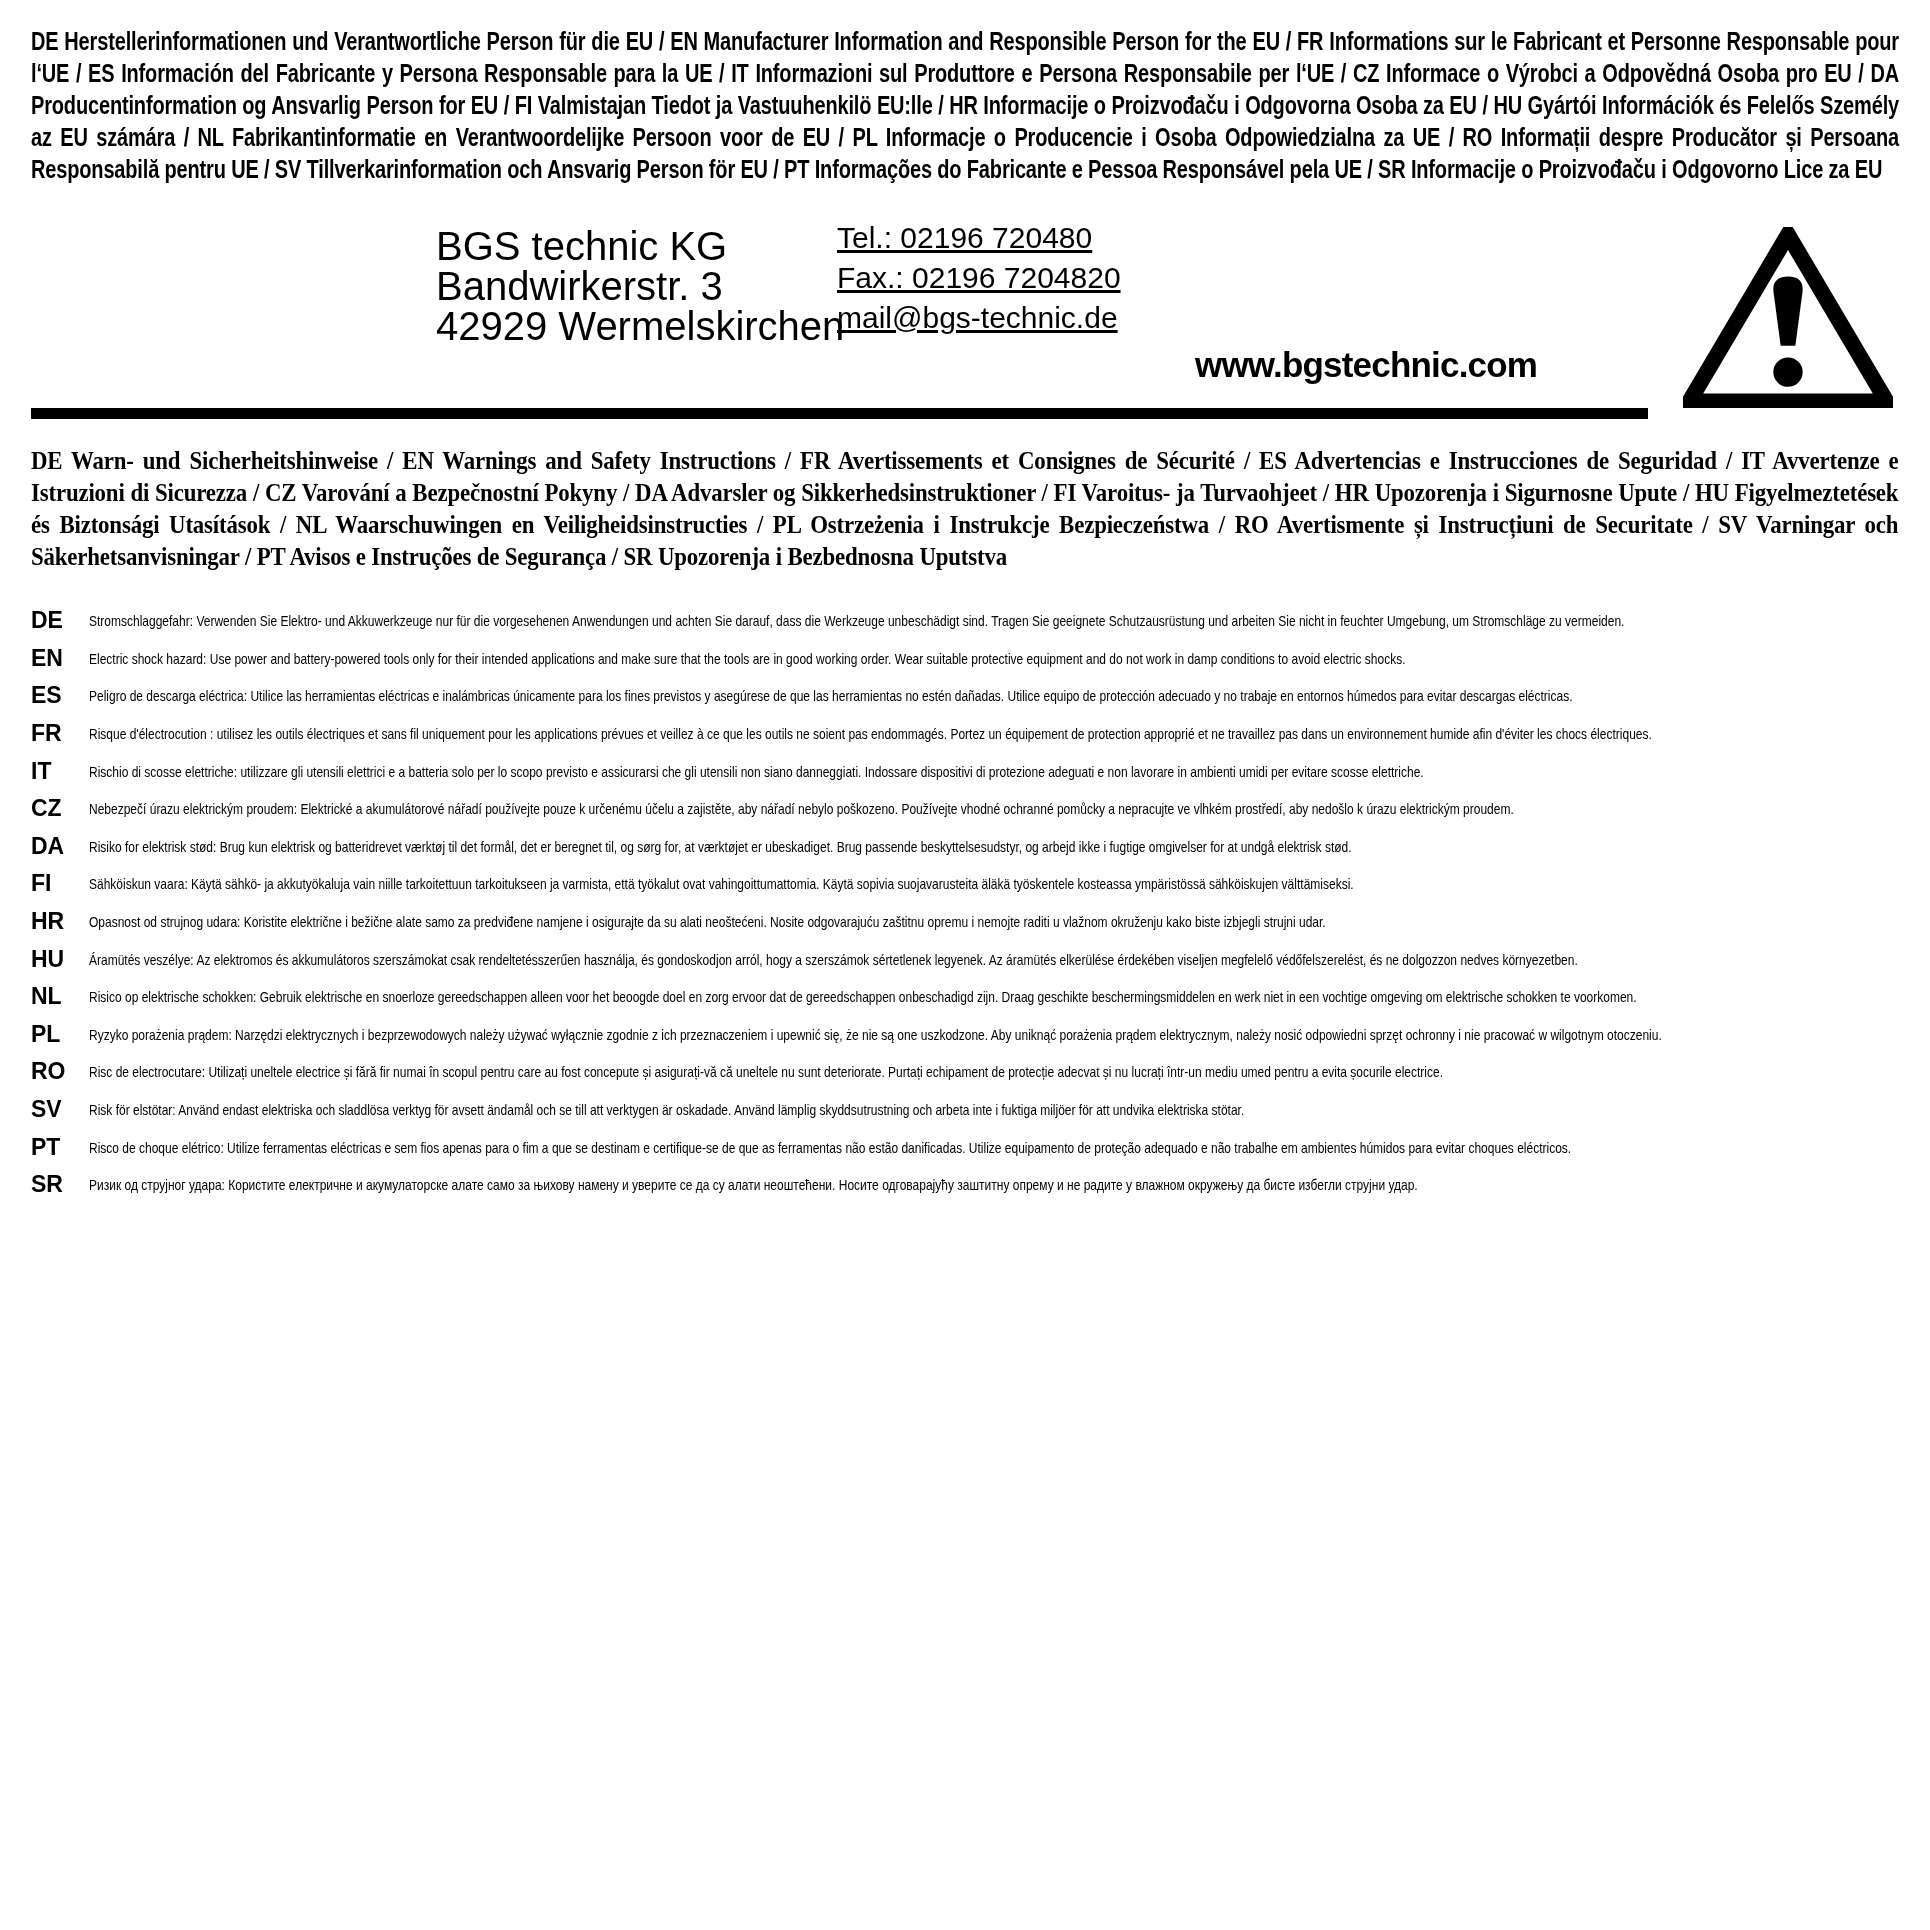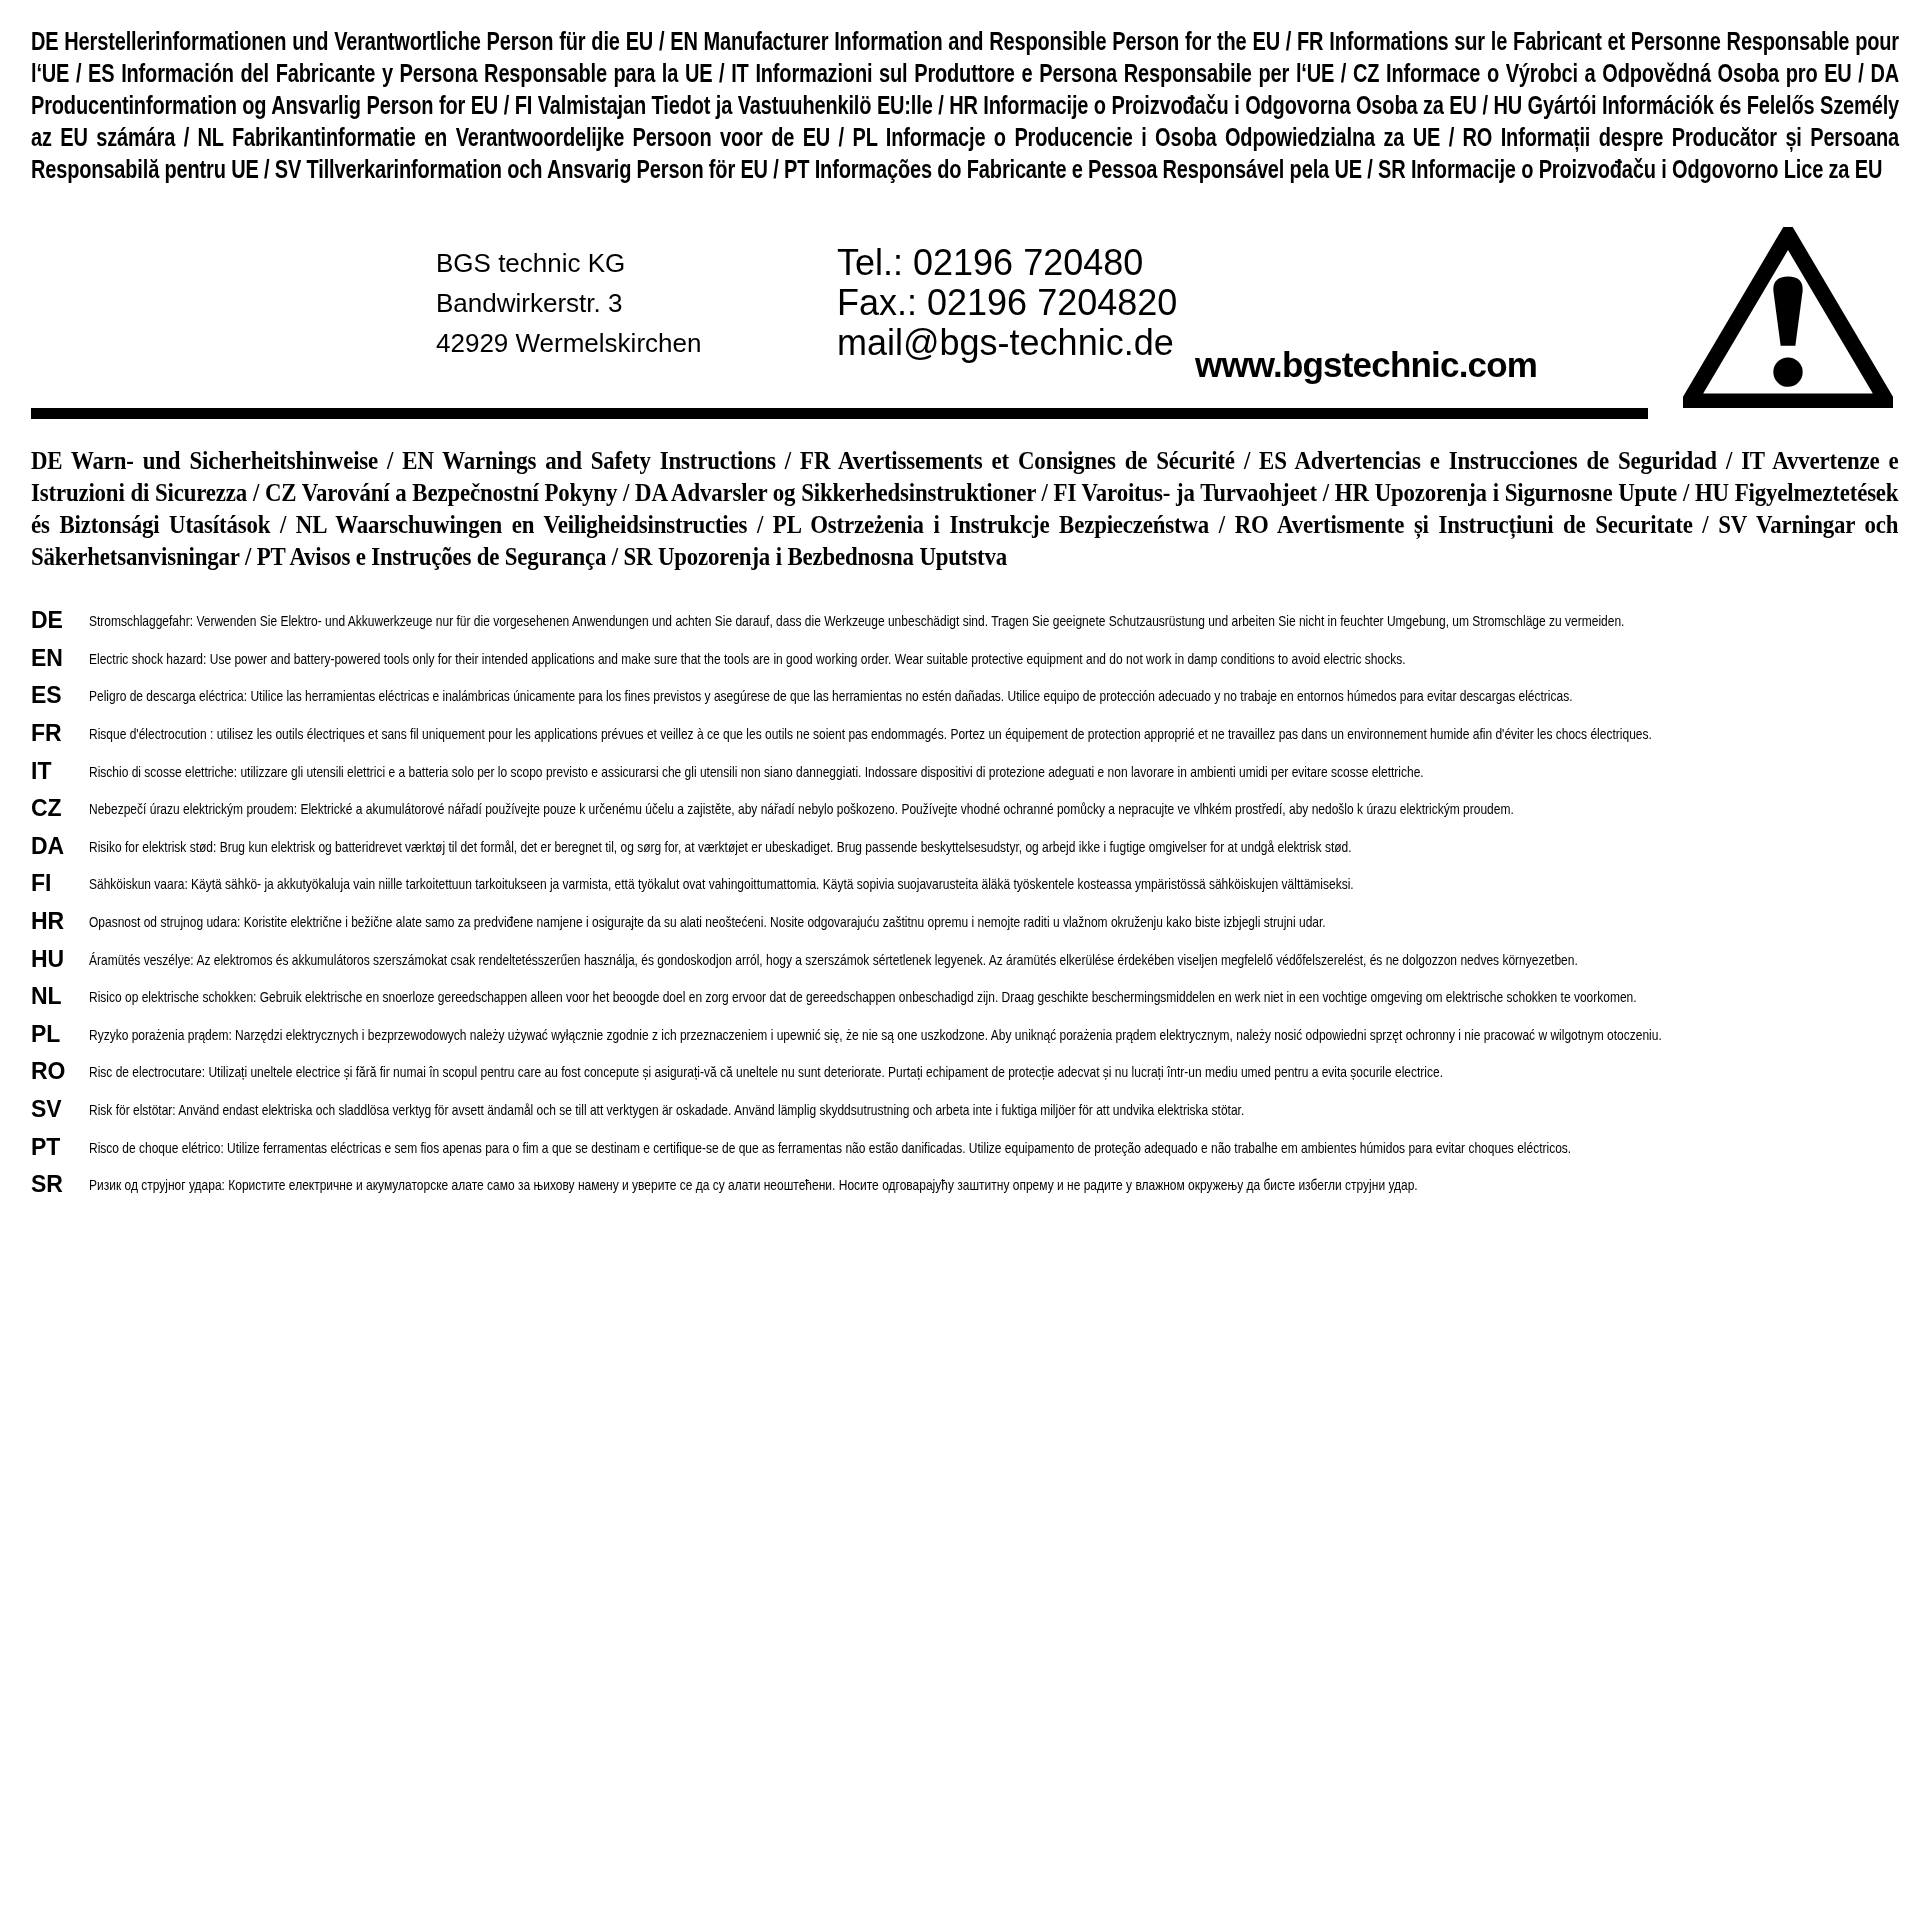--- a/index.html
+++ b/index.html
@@ -37,7 +37,7 @@
     padding-left: 117px;
   }
 
-  .company-col { position: absolute; left: 405px; top: 28px; font-size: 26px; line-height: 40px; }
+  .company-col { position: absolute; left: 405px; top: 11px; font-size: 40px; line-height: 40px; }
   .contact-col { position: absolute; left: 806px; top: 28px; font-size: 36px; line-height: 40px; }
   .website     { position: absolute; left: 1164px; bottom: 17px; font-size: 35px; font-weight: bold; letter-spacing: -0.8px; }
 

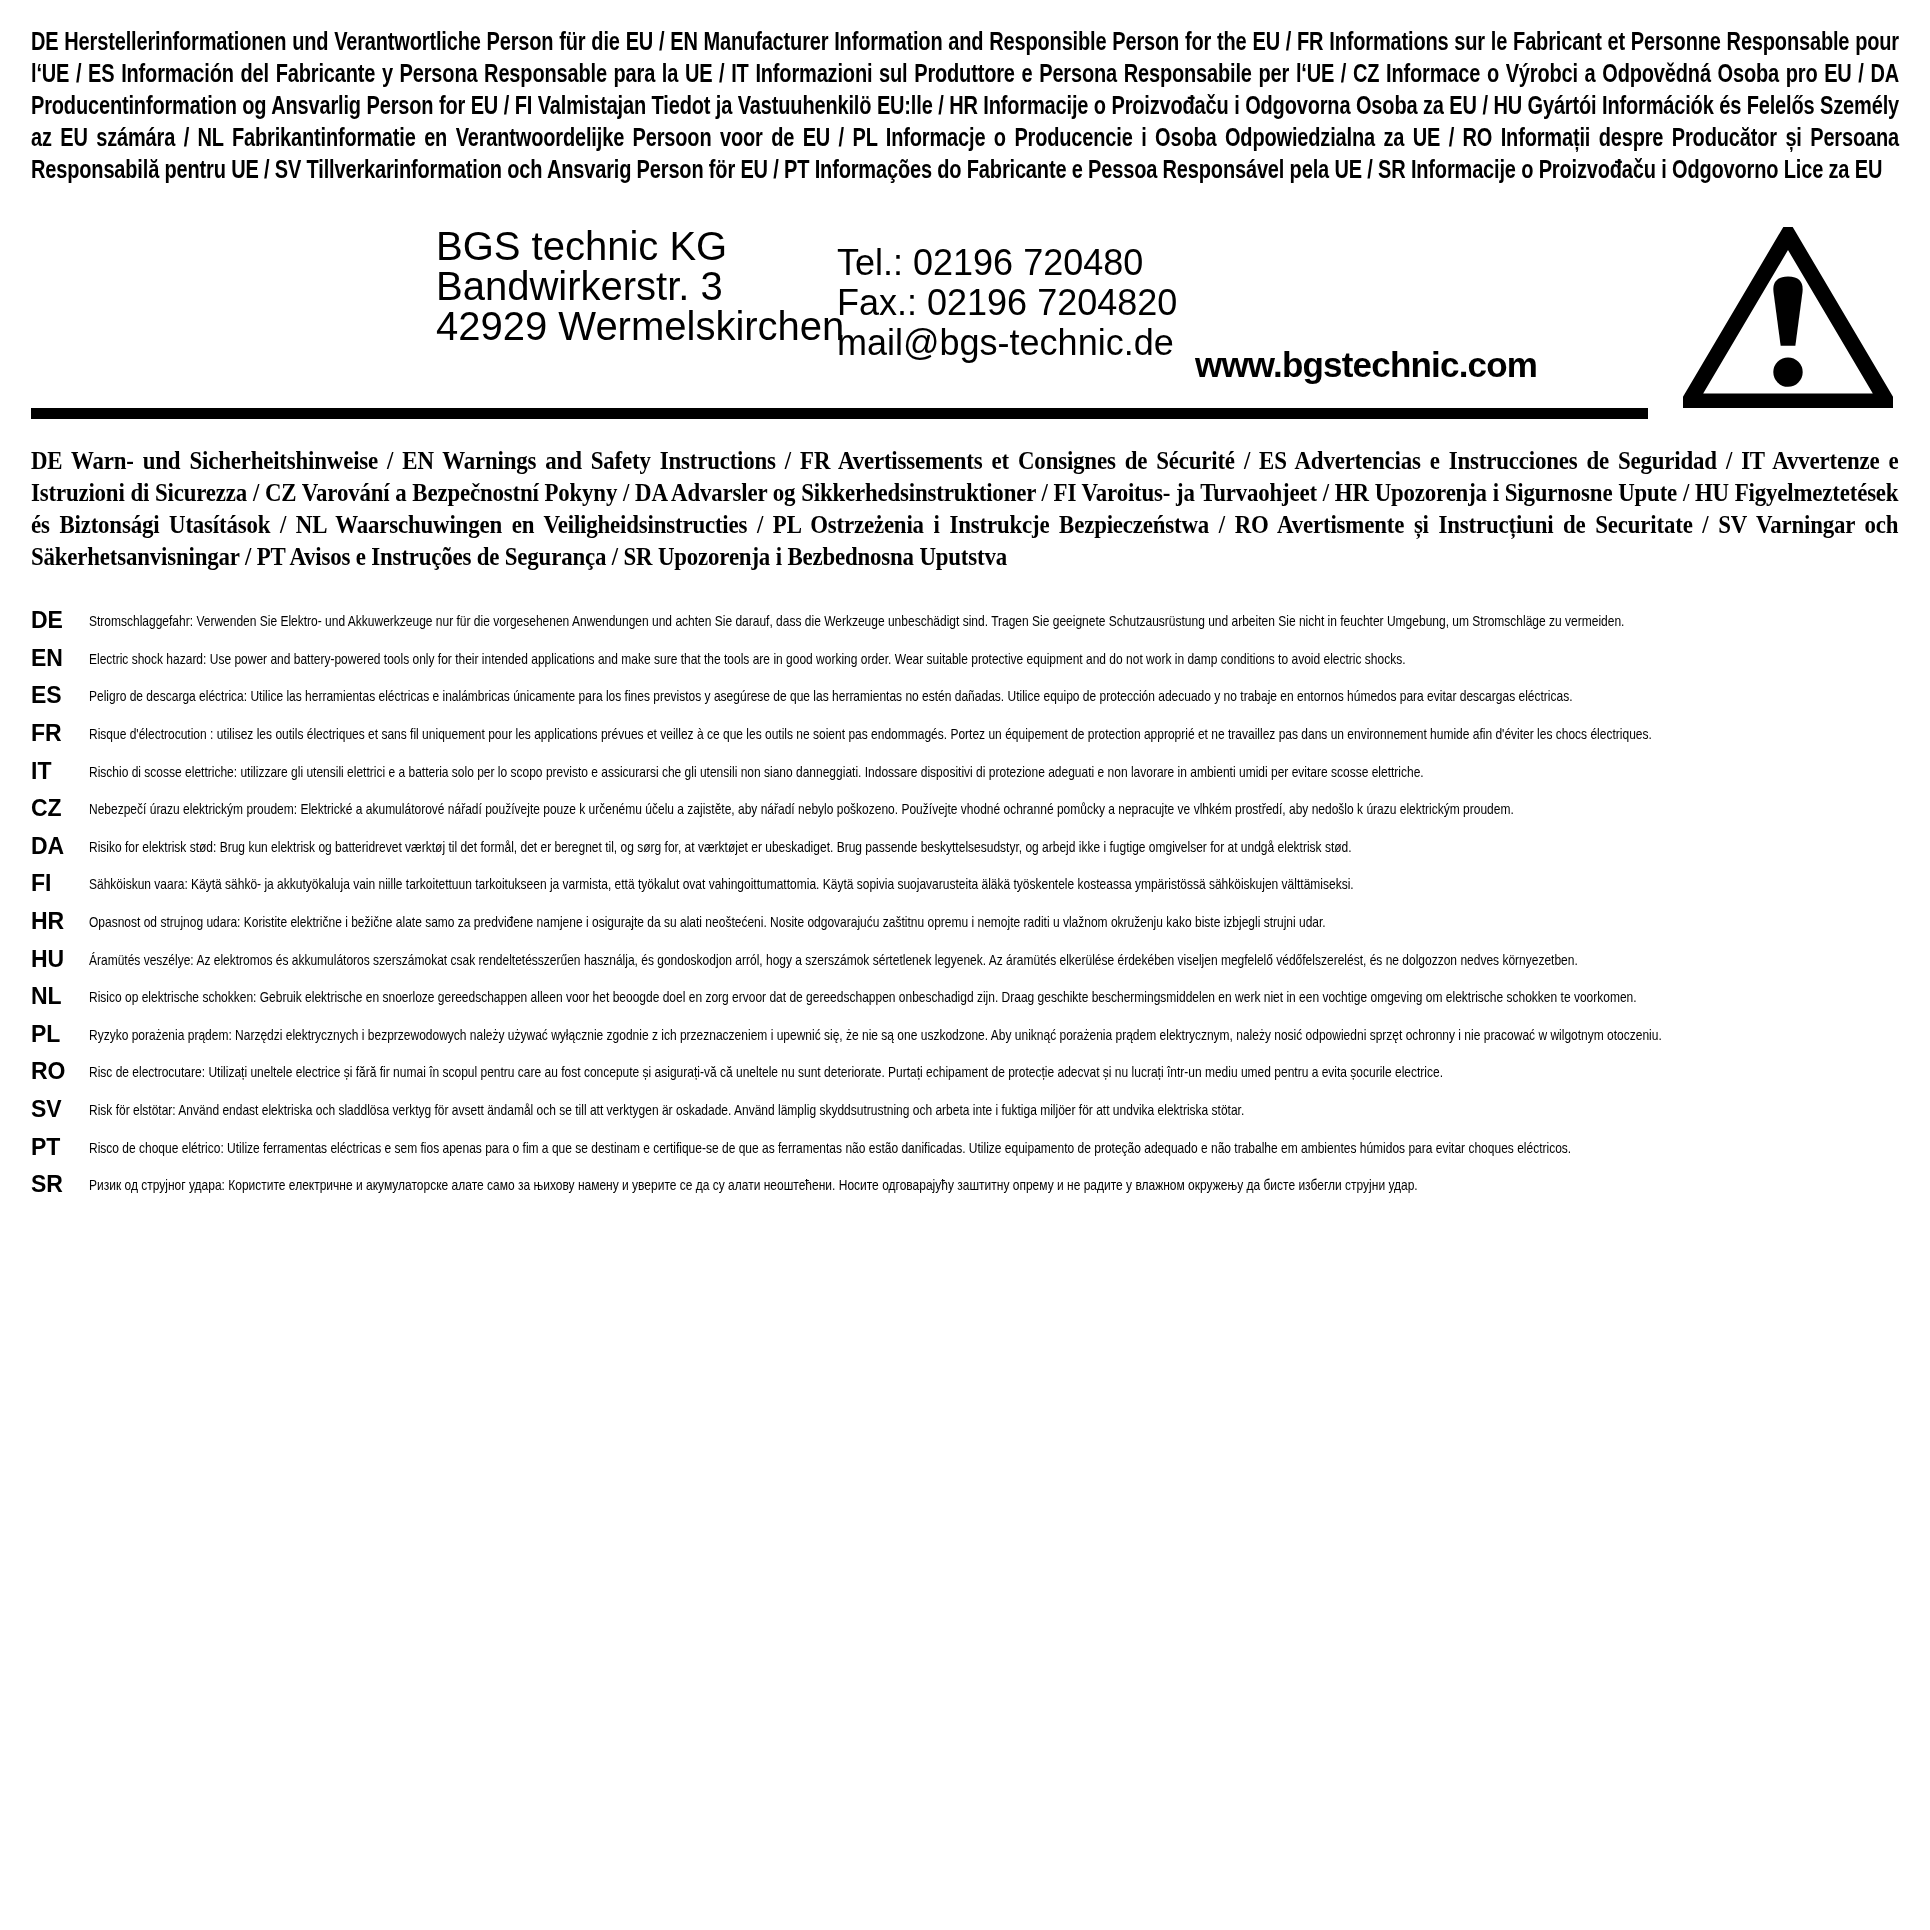--- a/index.html
+++ b/index.html
@@ -38,7 +38,7 @@
   }
 
   .company-col { position: absolute; left: 405px; top: 11px; font-size: 40px; line-height: 40px; }
-  .contact-col { position: absolute; left: 806px; top: 28px; font-size: 36px; line-height: 40px; }
+  .contact-col { position: absolute; left: 806px; top: 3px; font-size: 30px; line-height: 40px; text-decoration: underline; }
   .website     { position: absolute; left: 1164px; bottom: 17px; font-size: 35px; font-weight: bold; letter-spacing: -0.8px; }
 
   .triangle-wrap { position: absolute; right: 6.2px; bottom: -6.2px; width: 210px; height: 181px; }

